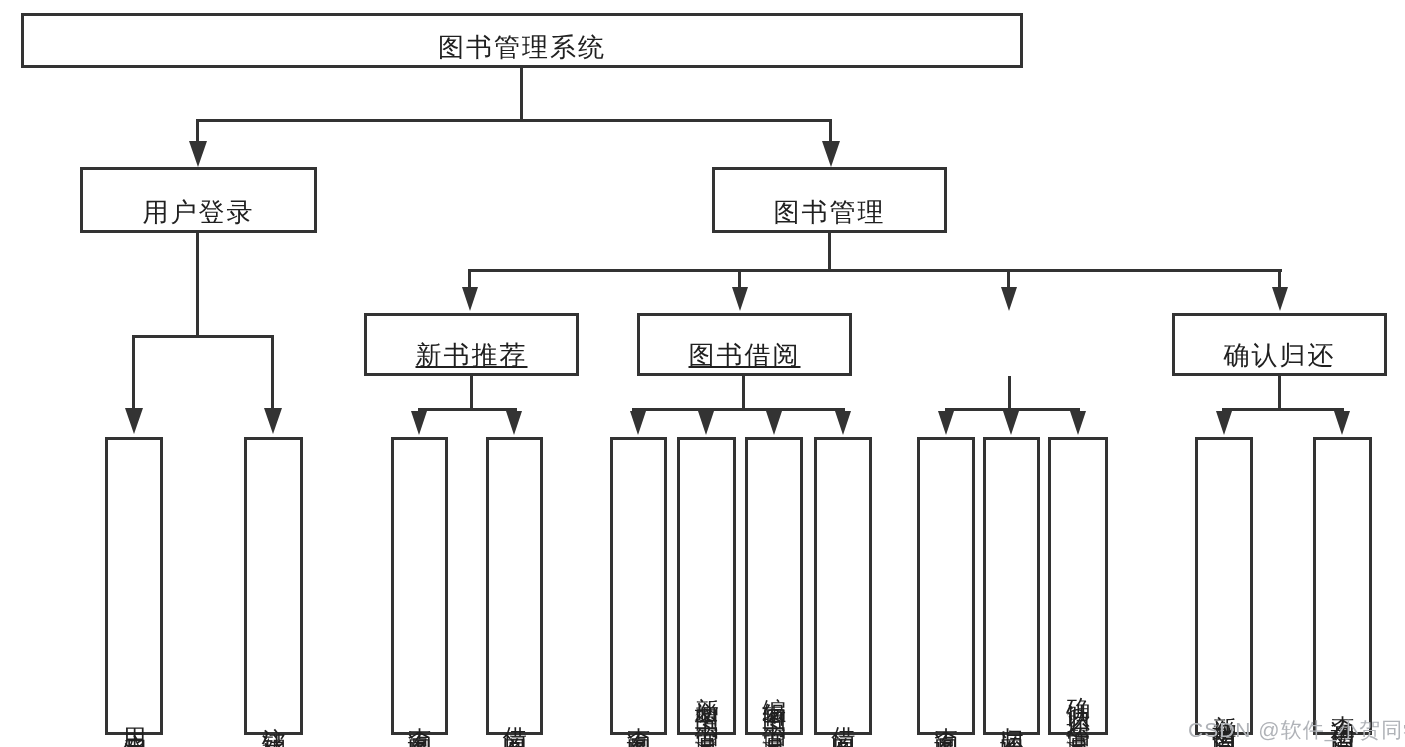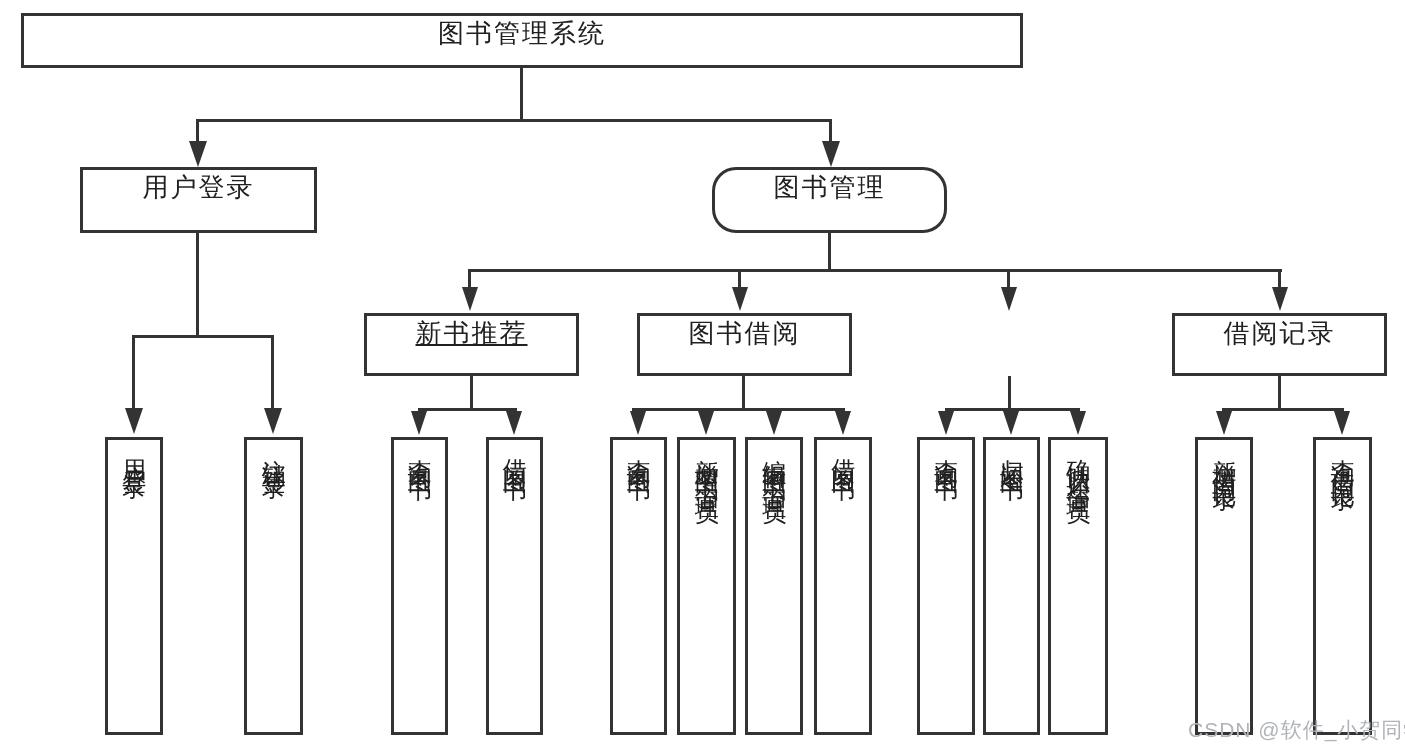--- a/index.html
+++ b/index.html
@@ -18,7 +18,7 @@
     background: #ffffff;
     box-sizing: border-box;
     display: flex;
-    align-items: flex-start;
+    align-items: flex-end;
     justify-content: center;
   }
   .h-label {

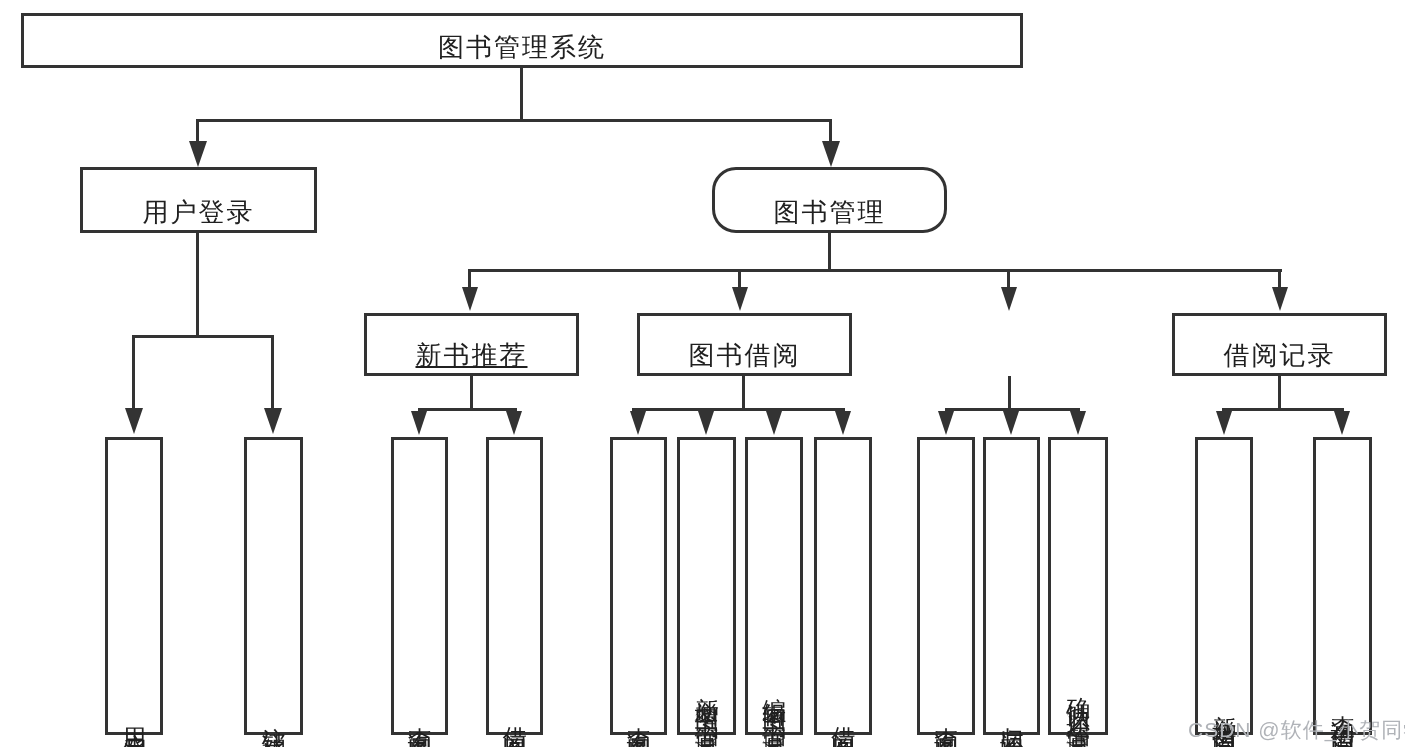--- a/index.html
+++ b/index.html
@@ -79,7 +79,7 @@
   <div class="node" style="left:80px; top:167px; width:237px; height:66px;">
     <span class="h-label">用户登录</span>
   </div>
-  <div class="node" style="left:712px; top:167px; width:235px; height:66px;border-radius:24px;">
+  <div class="node" style="left:712px; top:167px; width:235px; height:66px;">
     <span class="h-label">图书管理</span>
   </div>
 

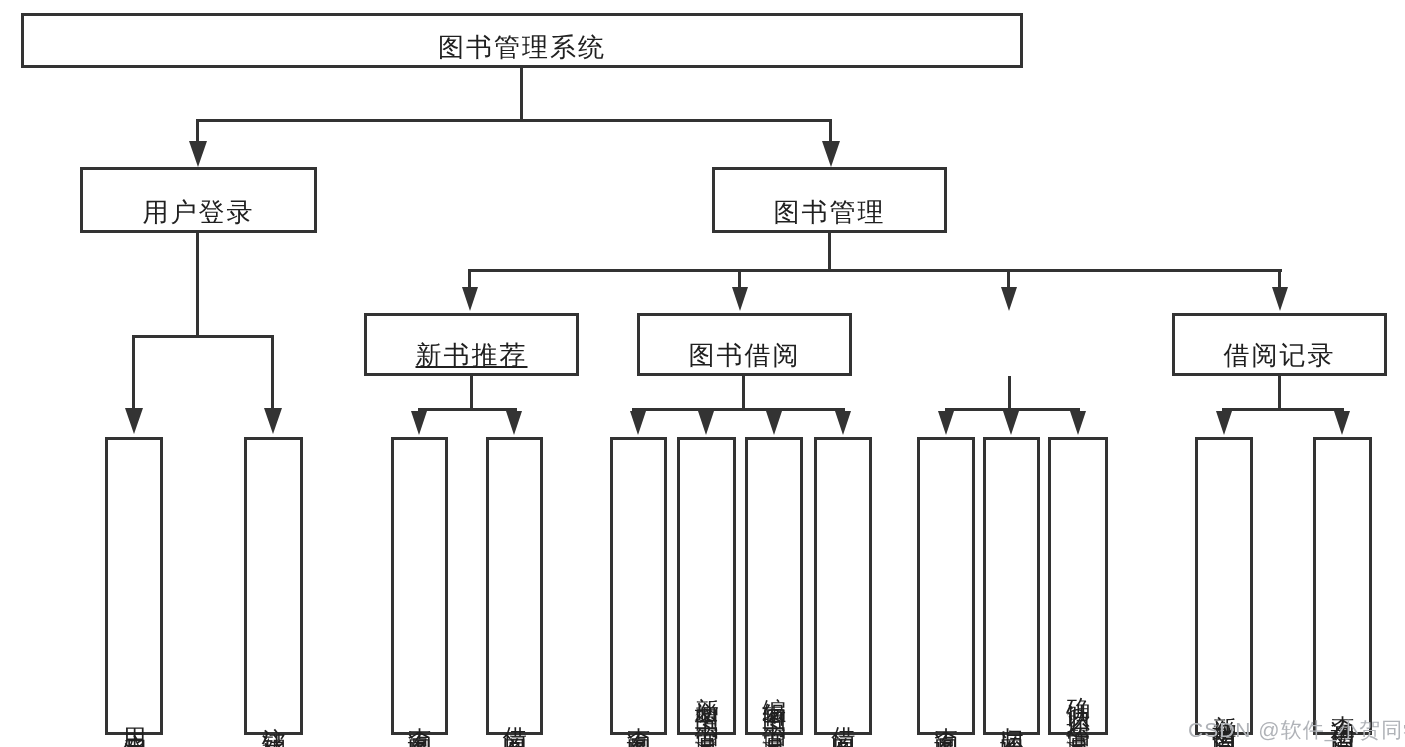--- a/index.html
+++ b/index.html
@@ -104,7 +104,7 @@
   <div class="node l3" style="left:364px; width:215px;text-decoration:underline;">
     <span class="h-label">新书推荐</span>
   </div>
-  <div class="node l3" style="left:637px; width:215px;">
+  <div class="node l3" style="left:637px; width:215px;text-decoration:underline;">
     <span class="h-label">图书借阅</span>
   </div>
   <div class="node l3" style="left:1172px; width:215px;">

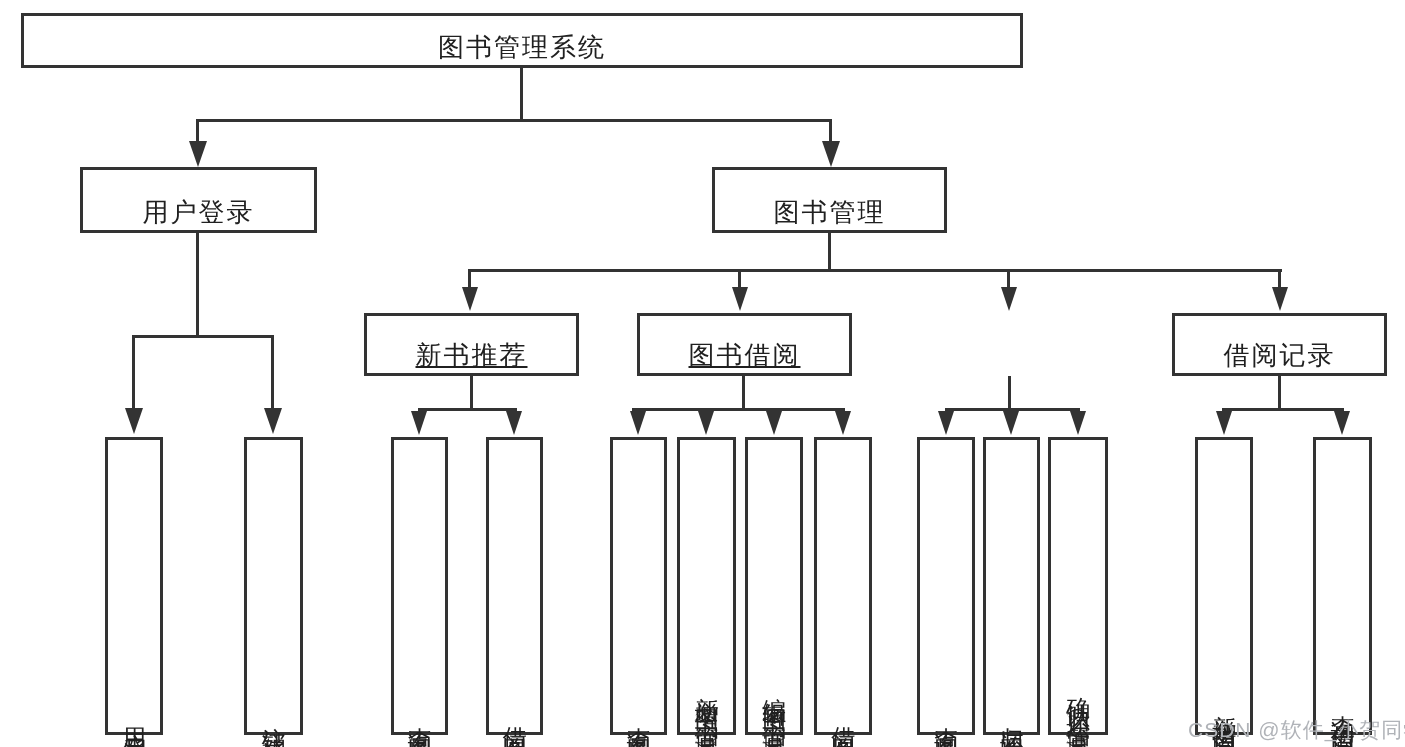--- a/index.html
+++ b/index.html
@@ -108,7 +108,7 @@
     <span class="h-label">图书借阅</span>
   </div>
   <div class="node l3" style="left:1172px; width:215px;">
-    <span class="h-label">借阅记录</span>
+    <span class="h-label">确认归还</span>
   </div>
 
   <div class="line" style="left:470px; top:376px; width:3px; height:35px;"></div>

